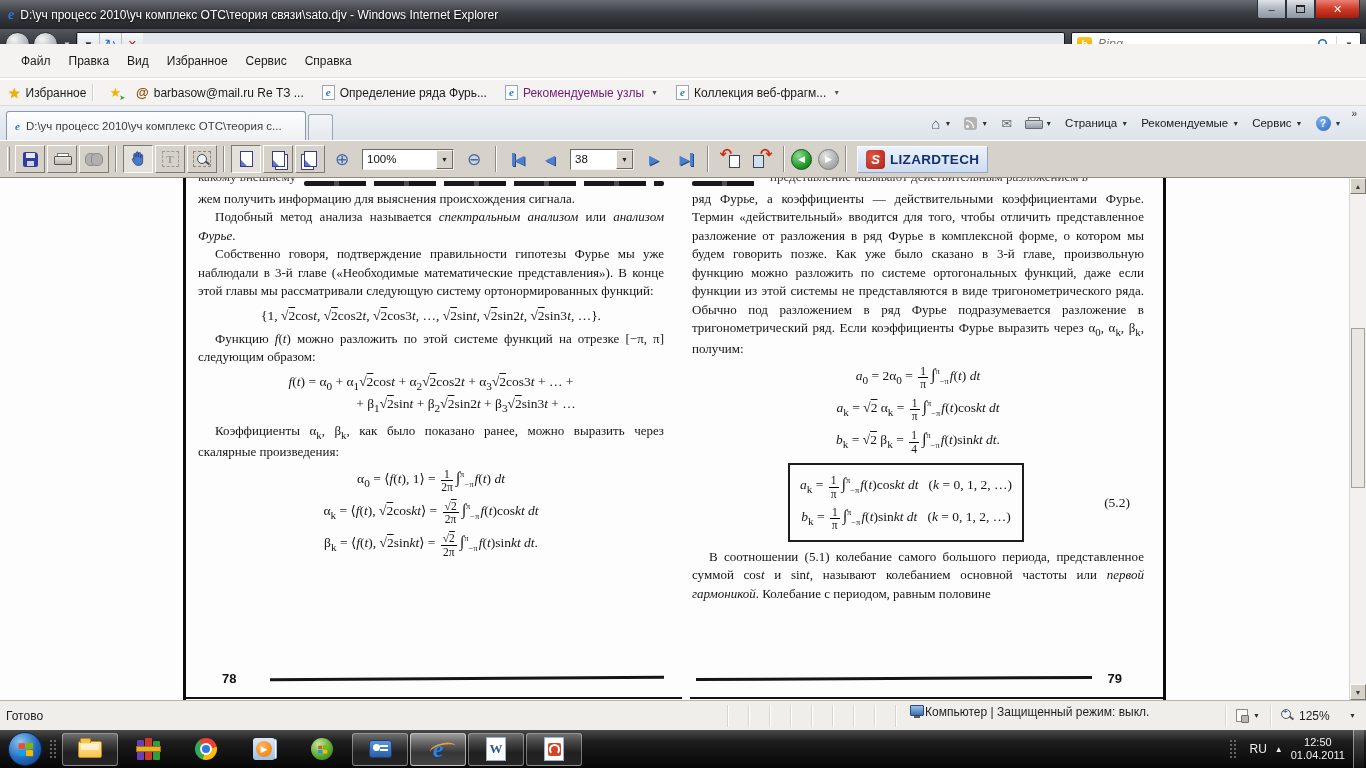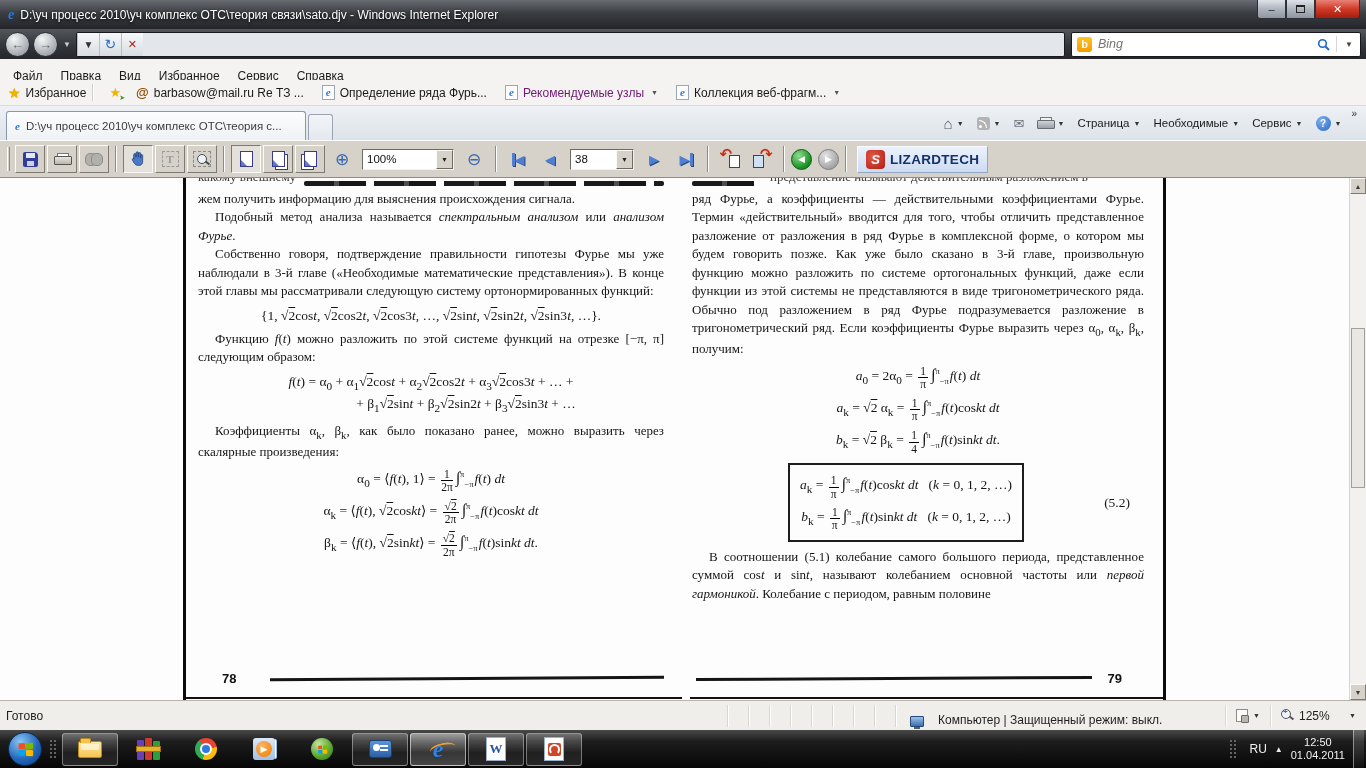--- a/index.html
+++ b/index.html
@@ -39,7 +39,7 @@
   .sm-dd{font-size:8px;color:#444;padding:0 2px}
 
   
-  #menubar{top:59px;height:34px;background:#f4f3f1;border-bottom:1px solid #e3e2e0;display:flex;align-items:center;padding-left:4px;font-size:12px;color:#1a1a1a}
+  #menubar{top:44px;height:34px;background:#f4f3f1;border-bottom:1px solid #e3e2e0;display:flex;align-items:center;padding-left:12px;font-size:12px;color:#1a1a1a}
   #menubar .mi{padding:2px 9px}
 
   

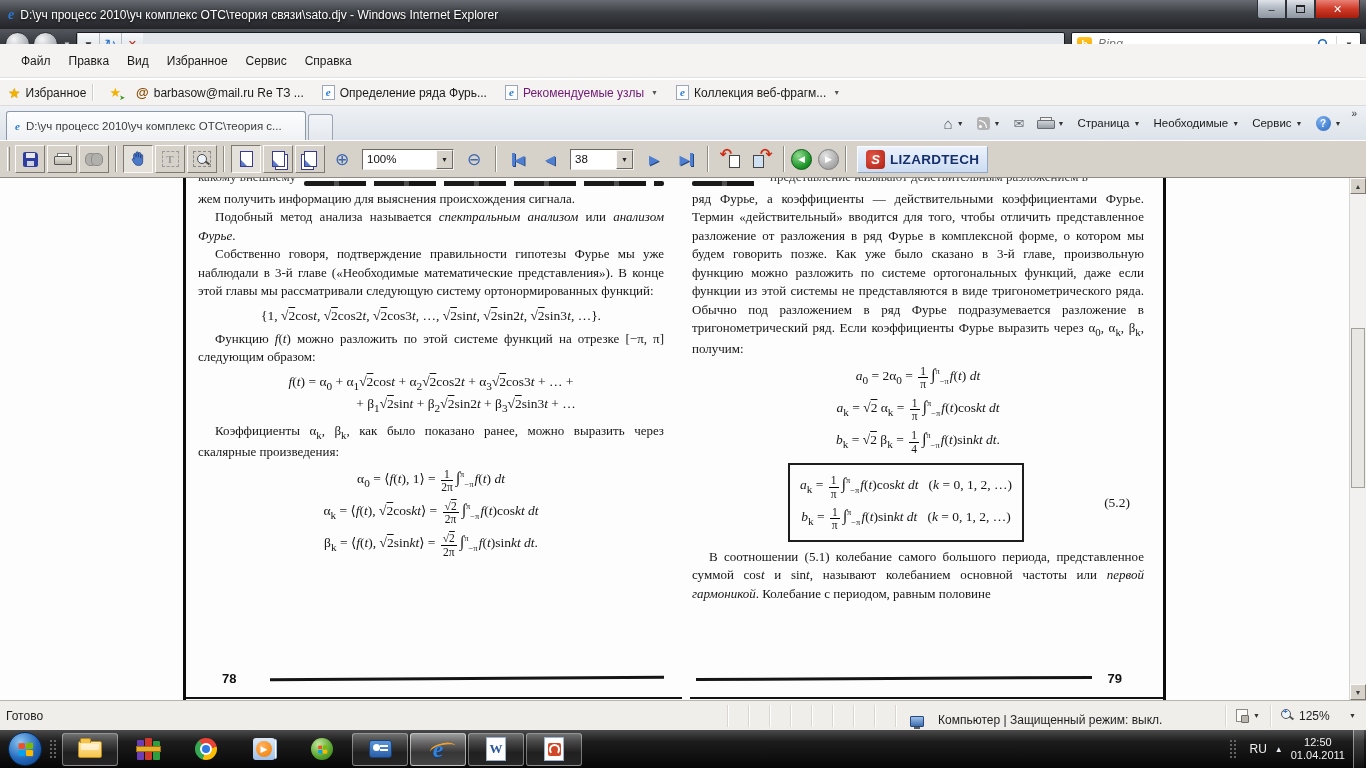--- a/index.html
+++ b/index.html
@@ -318,7 +318,7 @@
         <span class="cmd-dd">▼</span>
       </div>
       <div class="cmd-btn">
-        <span>Необходимые</span>
+        <span>Рекомендуемые</span>
         <span class="cmd-dd">▼</span>
       </div>
       <div class="cmd-btn">

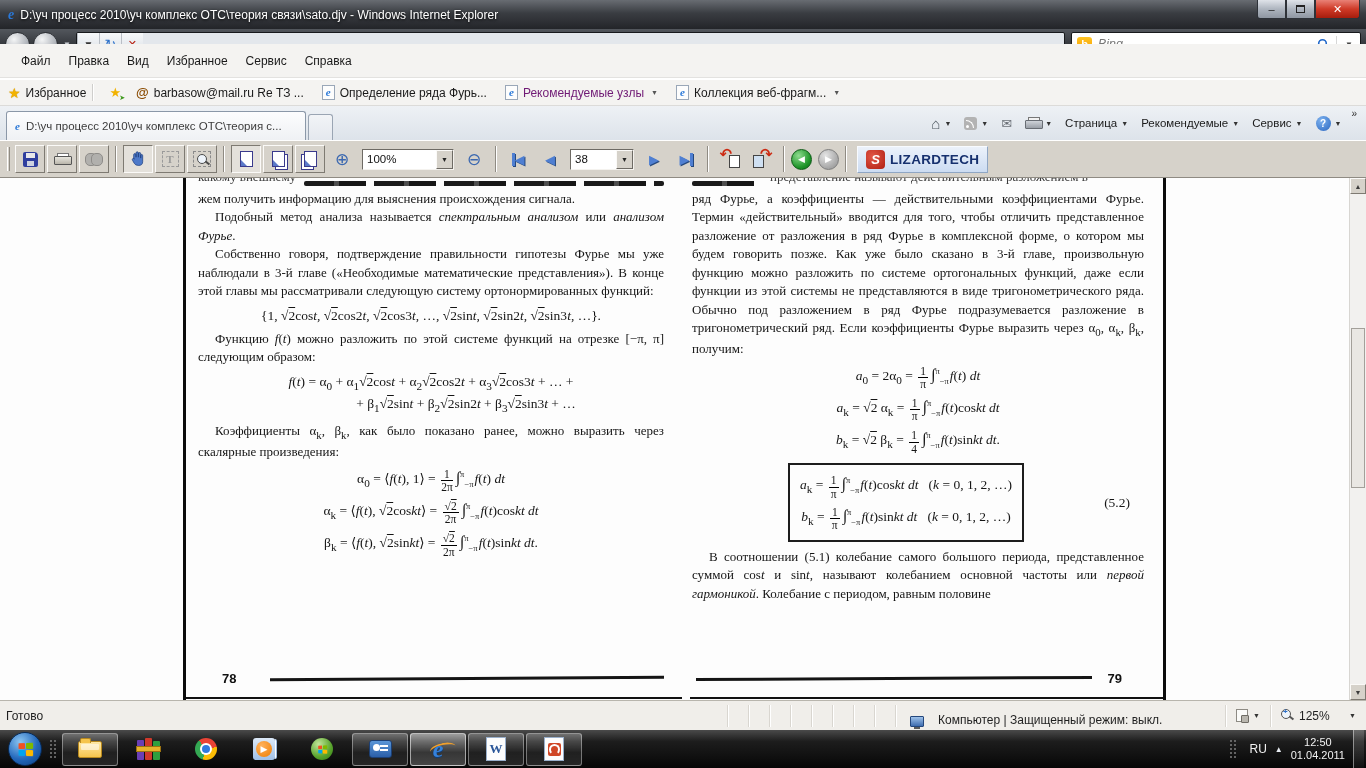--- a/index.html
+++ b/index.html
@@ -145,7 +145,7 @@
   #statusbar{top:700px;height:30px;background:#f0eeea;border-top:1px solid #b8b5ad;display:flex;align-items:center;font-size:12px;color:#1f1f1f}
   #statusbar .ready{padding-left:6px;flex:1}
   .scell{width:21px;height:22px;border-left:1px solid #d9d6d0;box-shadow:inset 1px 0 0 #fff}
-  .zonecell{display:flex;align-items:flex-end;gap:14px;padding:0 14px;height:22px;border-left:1px solid #d9d6d0;box-shadow:inset 1px 0 0 #fff;width:330px}
+  .zonecell{display:flex;align-items:flex-start;gap:1px;padding:0 14px;height:22px;border-left:1px solid #d9d6d0;box-shadow:inset 1px 0 0 #fff;width:330px}
   .moni{width:14px;height:11px;background:linear-gradient(#9ec2ea,#3f6db0);border:1px solid #24477c;border-radius:1px;position:relative}
   .moni::after{content:"";position:absolute;left:3px;bottom:-3px;width:6px;height:2px;background:#5a5a5a}
   .zoomcell{display:flex;align-items:center;gap:5px;padding:0 10px;height:22px;border-left:1px solid #d9d6d0;box-shadow:inset 1px 0 0 #fff}

